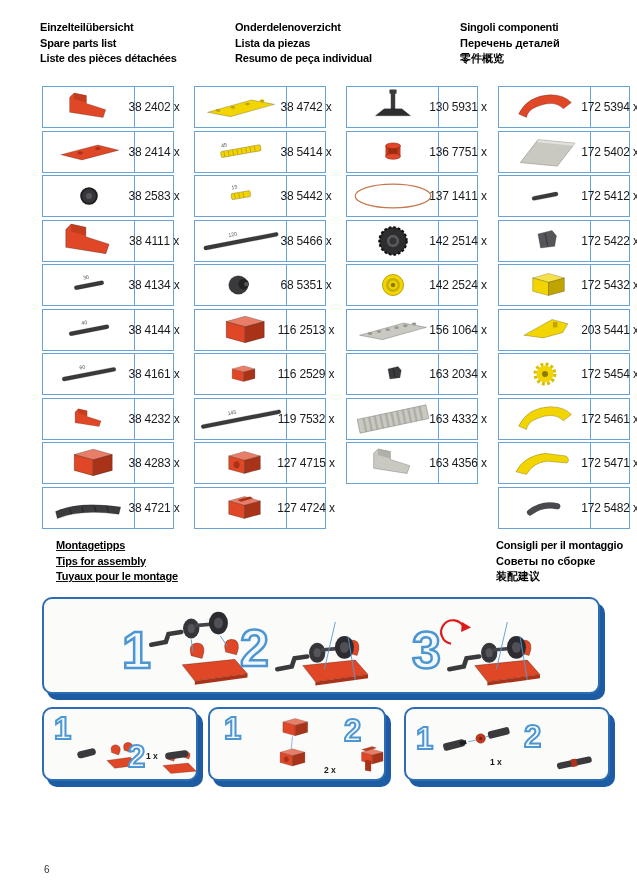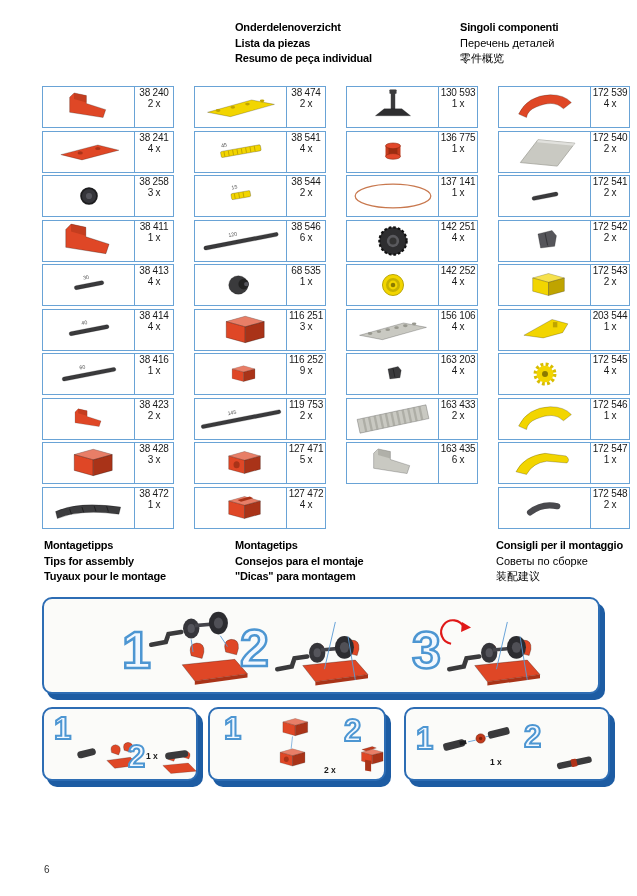--- a/index.html
+++ b/index.html
@@ -31,6 +31,11 @@
 
 <div class="page">
   <div class="hdr-row" id="parts-headers" style="top:20px">
+      <div class="hdr-group" style="left: 0px;">
+        <div class="hdr-line">Einzelteilübersicht</div>
+        <div class="hdr-line">Spare parts list</div>
+        <div class="hdr-line">Liste des pièces détachées</div>
+      </div>
       <div class="hdr-group" style="left: 195px;">
         <div class="hdr-line">Onderdelenoverzicht</div>
         <div class="hdr-line">Lista da piezas</div>

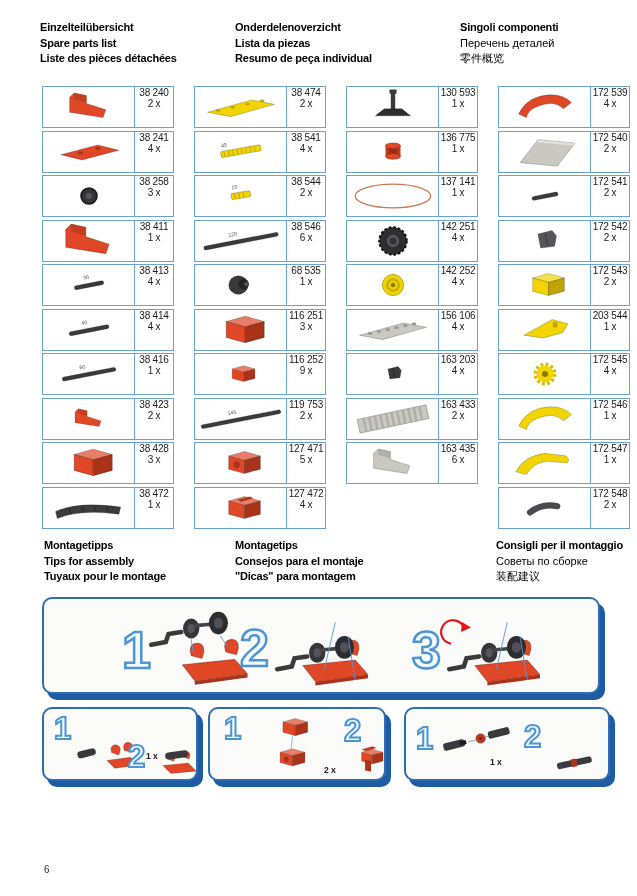--- a/index.html
+++ b/index.html
@@ -8,7 +8,7 @@
   .hdr-row{position:absolute;left:40px;width:592px;height:52px;}
   .hdr-group{position:absolute;top:0;}
   .hdr-line{font-weight:bold;font-size:11px;line-height:15.5px;letter-spacing:-0.2px;color:#000;white-space:nowrap;}
-  .hdr-line.alt{font-weight:normal;letter-spacing:0;}
+  .hdr-line.alt{font-weight:bold;letter-spacing:0;}
   .parts-grid{position:absolute;left:42px;top:86px;width:588px;display:flex;gap:20px;}
   .parts-table{flex:1;display:flex;flex-direction:column;gap:2.5px;}
   .part-row{display:flex;height:42px;border:1px solid #69a3d6;background:#fff;box-sizing:border-box;}

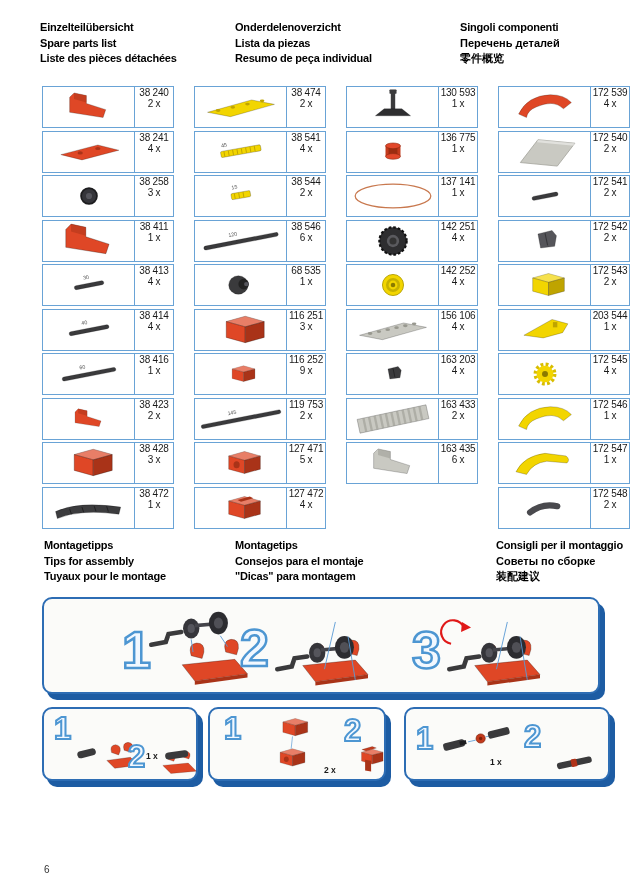--- a/index.html
+++ b/index.html
@@ -13,8 +13,8 @@
   .parts-table{flex:1;display:flex;flex-direction:column;gap:2.5px;}
   .part-row{display:flex;height:42px;border:1px solid #69a3d6;background:#fff;box-sizing:border-box;}
   .part-img{flex:1;display:flex;align-items:center;justify-content:center;overflow:hidden;}
-  .part-num{width:38px;border-left:1px solid #69a3d6;display:flex;flex-direction:column;
-            align-items:center;justify-content:flex-start;font-size:10px;letter-spacing:-0.2px;
+  .part-num{width:38px;border-left:1px solid #69a3d6;display:flex;flex-direction:row;
+            align-items:center;justify-content:center;font-size:12px;letter-spacing:-0.2px;
             color:#1a1a1a;white-space:nowrap;}
   .tipbox{position:absolute;border:2px solid #2d6db4;border-radius:10px;background:#fbfbf9;
           box-shadow:5px 6px 0 #1d5ca3;box-sizing:border-box;}

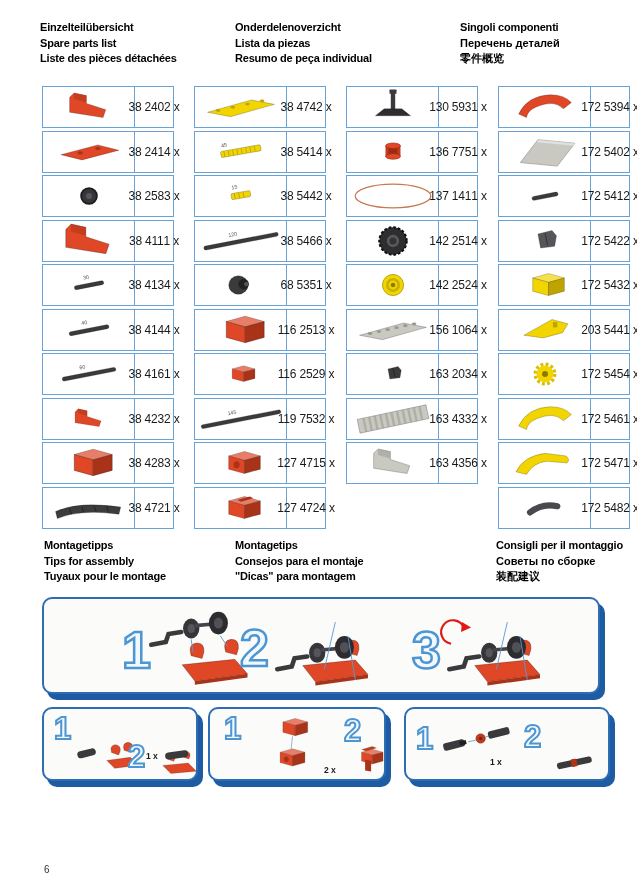--- a/index.html
+++ b/index.html
@@ -606,7 +606,7 @@
       </div>
     </div>
   <div class="hdr-row" id="tips-headers" style="top:538px">
-      <div class="hdr-group" style="left: 4px;">
+      <div class="hdr-group" style="left: 16px; text-decoration: underline;">
         <div class="hdr-line">Montagetipps</div>
         <div class="hdr-line">Tips for assembly</div>
         <div class="hdr-line">Tuyaux pour le montage</div>

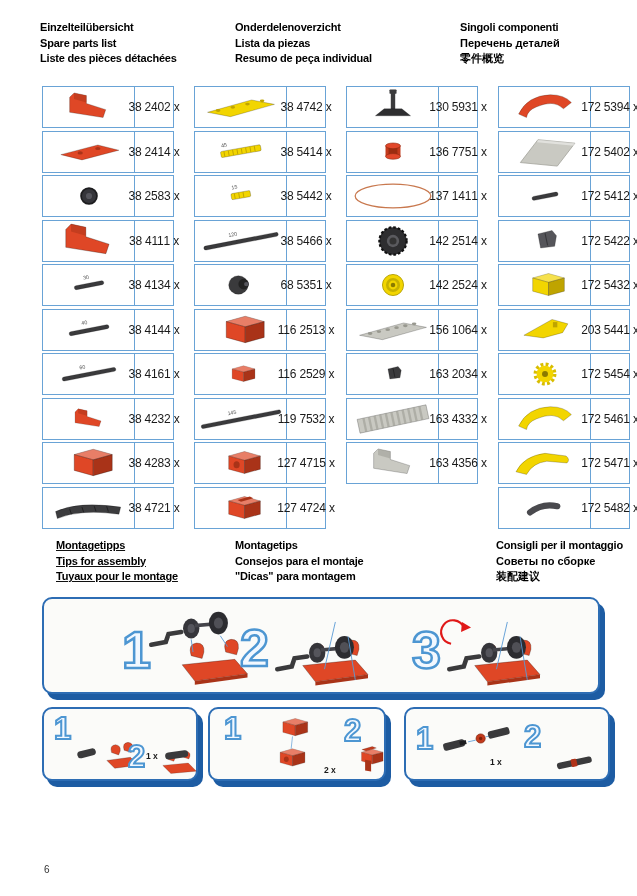--- a/index.html
+++ b/index.html
@@ -610,11 +610,6 @@
         <div class="hdr-line">Montagetipps</div>
         <div class="hdr-line">Tips for assembly</div>
         <div class="hdr-line">Tuyaux pour le montage</div>
-      </div>
-      <div class="hdr-group" style="left: 195px;">
-        <div class="hdr-line">Montagetips</div>
-        <div class="hdr-line">Consejos para el montaje</div>
-        <div class="hdr-line">"Dicas" para montagem</div>
       </div>
       <div class="hdr-group" style="left: 420px; margin-left: 36px;">
         <div class="hdr-line">Consigli per il montaggio</div>

